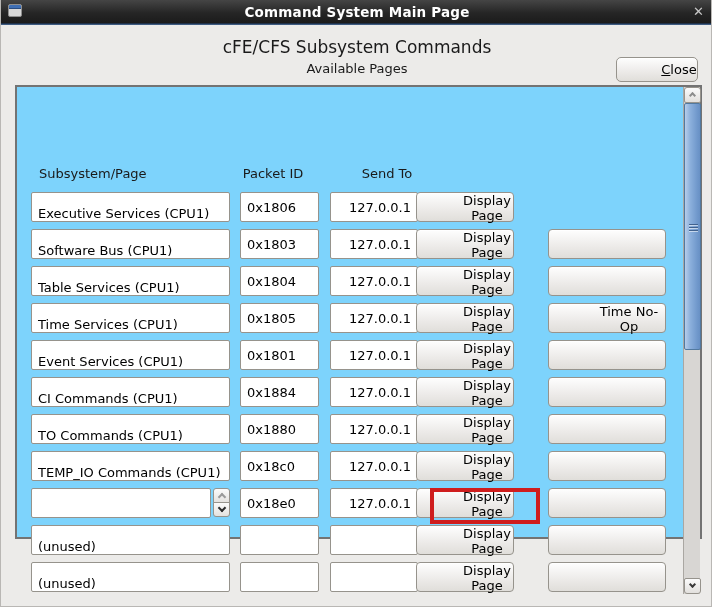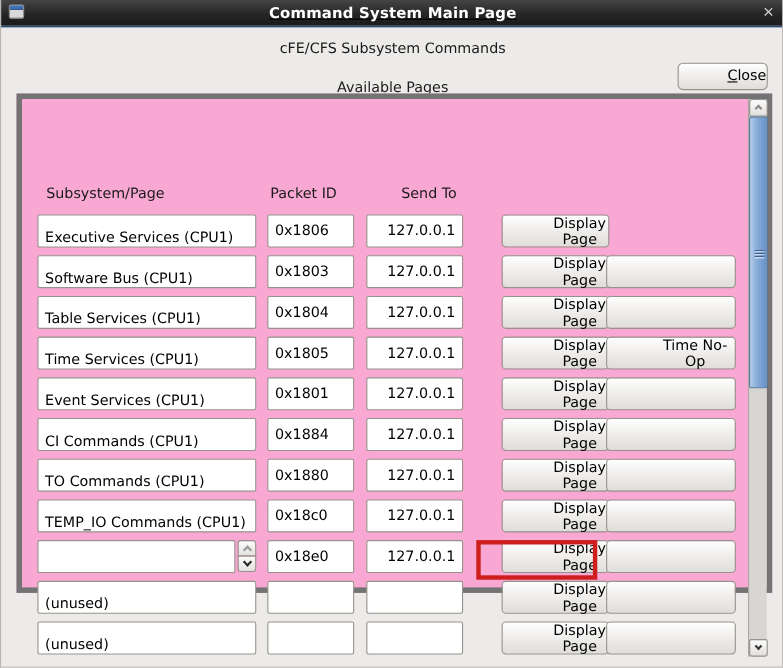--- a/index.html
+++ b/index.html
@@ -12,7 +12,7 @@
   
   .titlebar { position:absolute; left:0; top:0; width:712px; height:23px;
               background:linear-gradient(#454545, #262626 55%, #1b1b1b);
-              display:flex; align-items:center;text-decoration:underline; }
+              display:flex; align-items:center; }
   .win-icon { position:absolute; left:7px; top:4px; width:14px; height:13px;
               background:#d9d9d9; border:1px solid #8f8f8f; border-radius:2px; }
   .win-icon::before { content:""; position:absolute; left:0; top:0; right:0; height:3px;

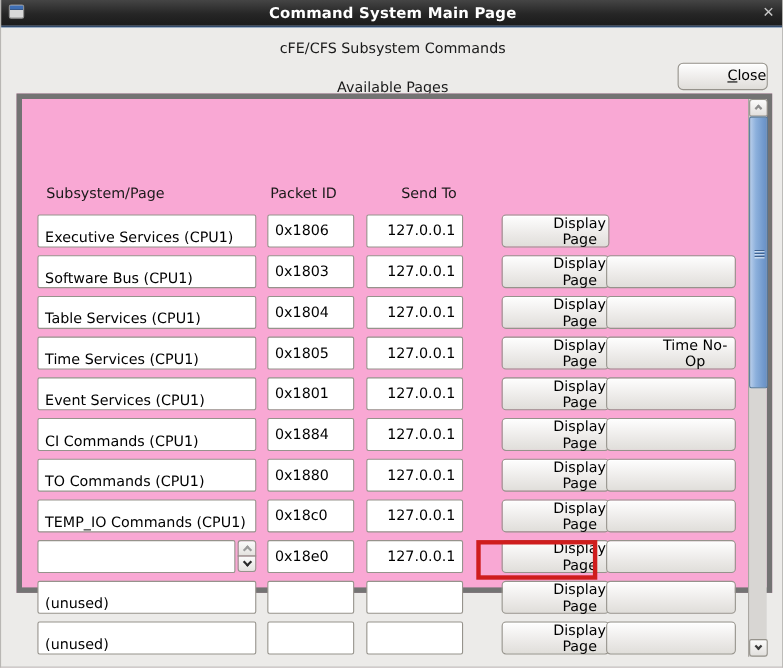--- a/index.html
+++ b/index.html
@@ -23,7 +23,7 @@
             background:linear-gradient(#101c2e, #4d6f9c); }
 
   
-  .h1 { position:absolute; left:0; top:37px; width:712px; text-align:center; font-size:13px; color:#1a1a1a; }
+  .h1 { position:absolute; left:0; top:37px; width:712px; text-align:center; font-size:17px; color:#1a1a1a; }
   .h2 { position:absolute; left:0; top:73px; width:712px; text-align:center; font-size:13px; color:#1a1a1a; }
 
   

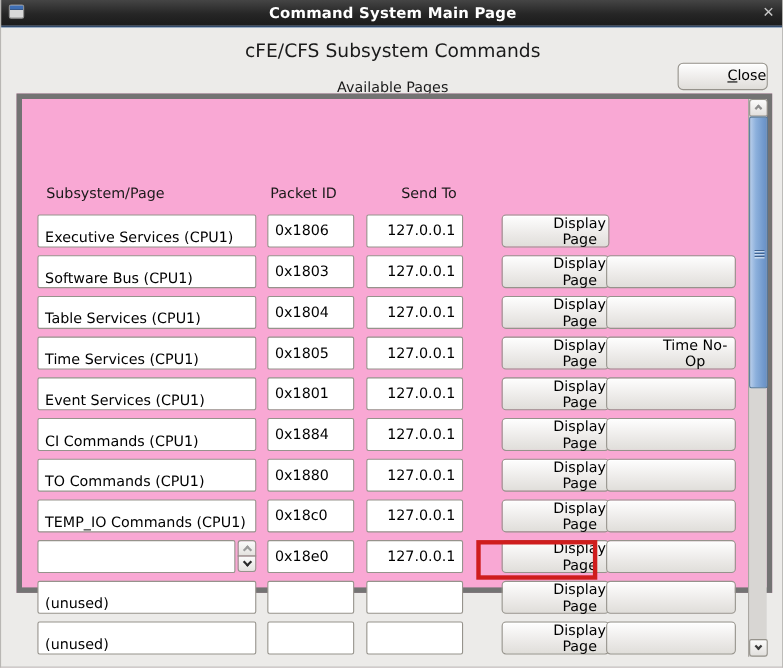--- a/index.html
+++ b/index.html
@@ -24,7 +24,7 @@
 
   
   .h1 { position:absolute; left:0; top:37px; width:712px; text-align:center; font-size:17px; color:#1a1a1a; }
-  .h2 { position:absolute; left:0; top:73px; width:712px; text-align:center; font-size:13px; color:#1a1a1a; }
+  .h2 { position:absolute; left:0; top:61px; width:712px; text-align:center; font-size:13px; color:#1a1a1a; }
 
   
   .btn { font-family:"DejaVu Sans", sans-serif; font-size:13px; color:#000;

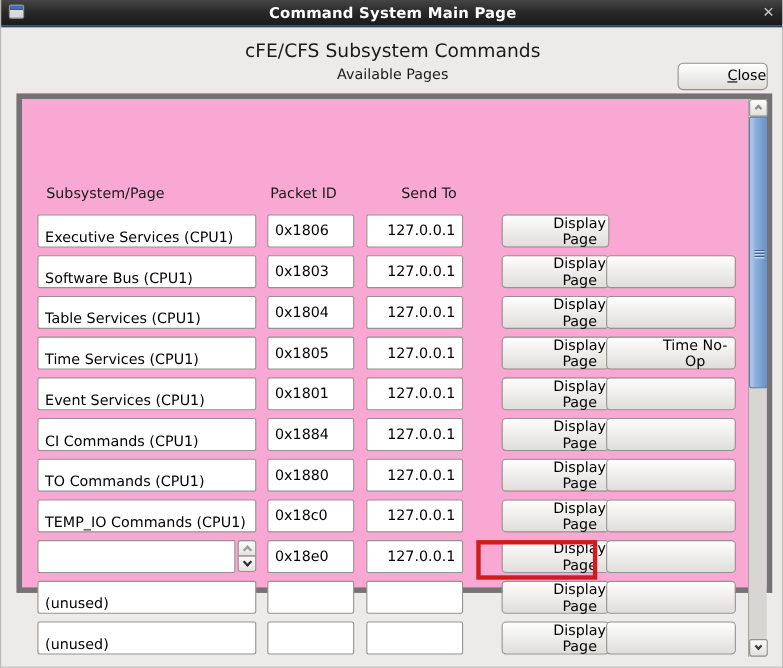--- a/index.html
+++ b/index.html
@@ -36,7 +36,7 @@
 
   
   .frame { position:absolute; left:14px; top:85px; width:687px; height:454px;
-           border:5px solid #737373; background:#f9a8d4; }
+           border:2px solid #737373; background:#7dd3fc; }
 
   .colhead { position:absolute; height:16px; font-size:13px; color:#1a1a1a; top:79px; }
   .ch-sub  { left:22px; }

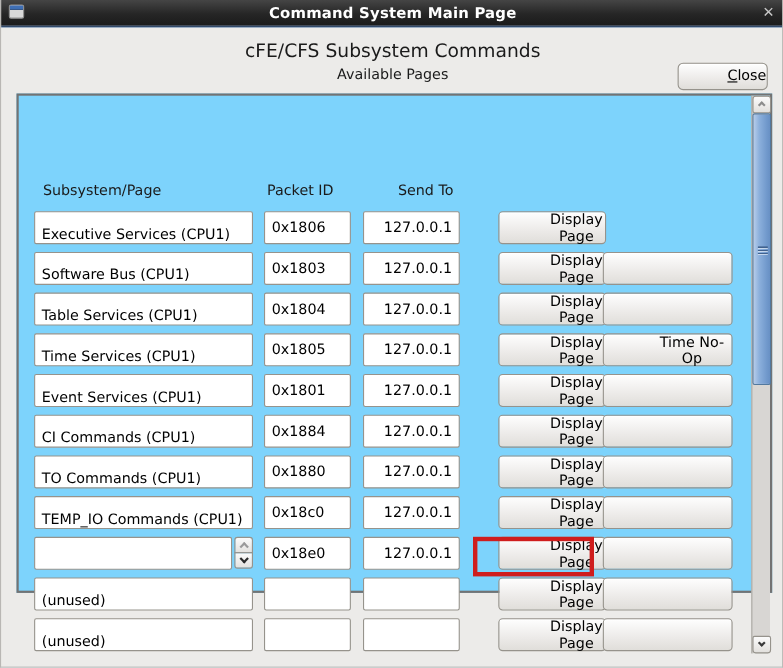--- a/index.html
+++ b/index.html
@@ -52,7 +52,7 @@
   .c-sub.narrow .etext { white-space:normal; line-height:14px; padding-top:5px;margin-top:48px; }
   .c-pkt   { left:223px; width:79px; }
   .c-send  { left:313px; width:88px;justify-content:flex-end; }
-  .c-disp  { position:absolute; left:436px; top:0; width:98px; height:30px; }
+  .c-disp  { position:absolute; left:399px; top:0; width:98px; height:30px; }
   .c-extra { position:absolute; left:531px; top:0; width:118px; height:30px; }
   .etext { white-space:nowrap; }
 

